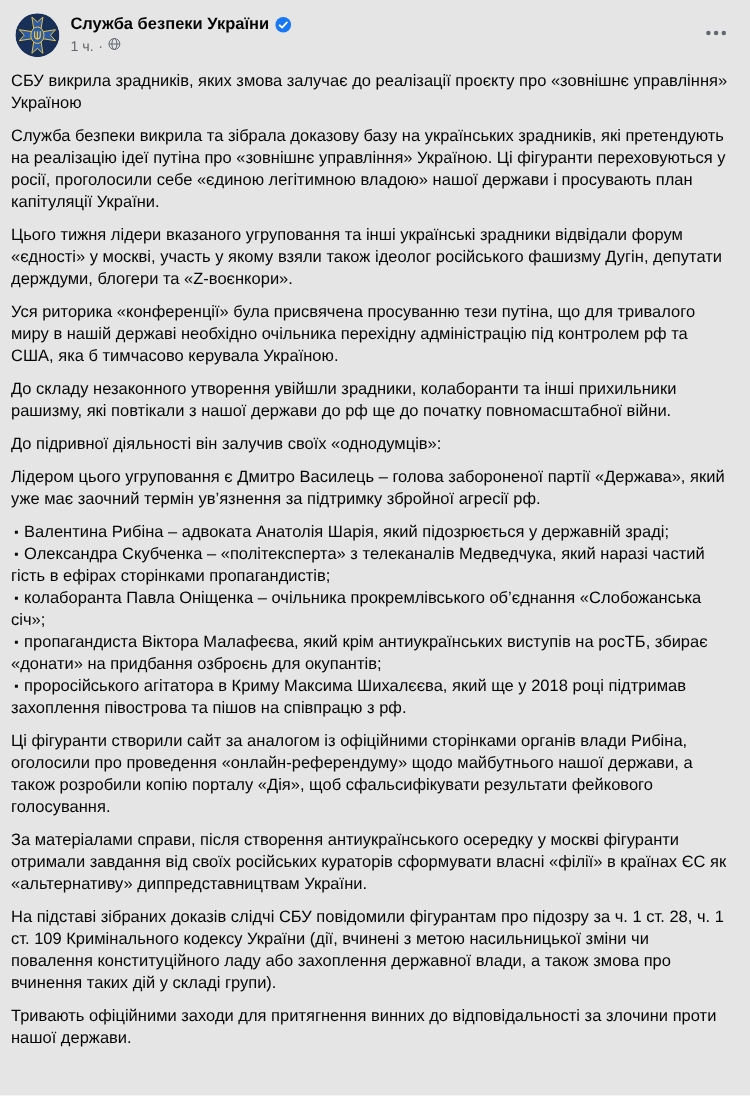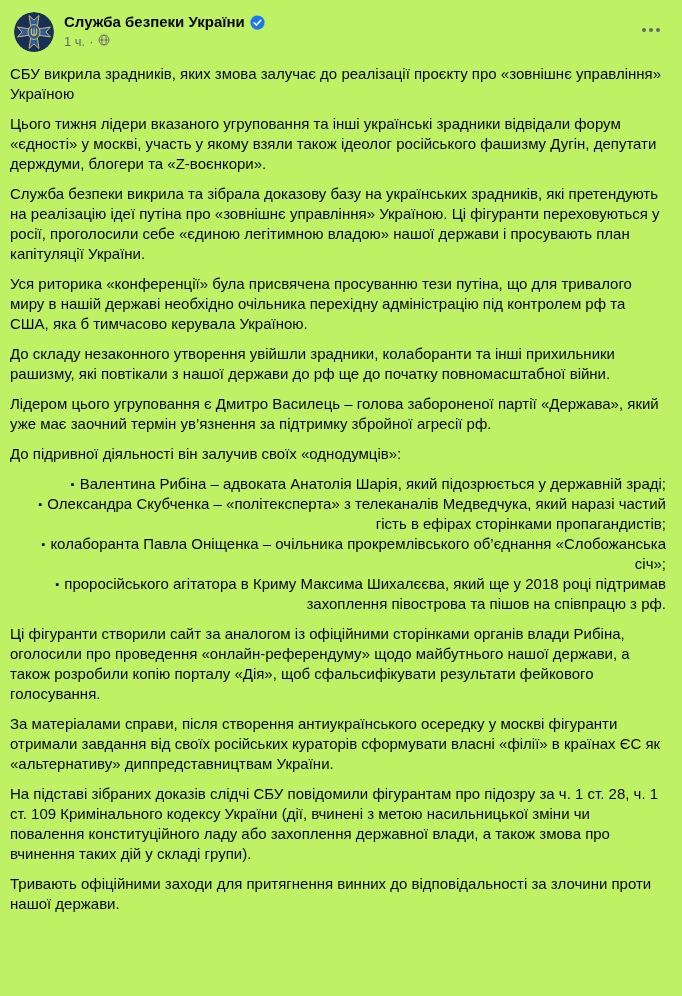--- a/index.html
+++ b/index.html
@@ -4,7 +4,7 @@
 <style>
   html,body { margin:0; padding:0; background:#ffffff; }
   .post-card {
-    width:682px; height:996px; overflow:hidden; background:#bef264;
+    width:682px; height:996px; overflow:hidden; background:#e5e5e5;
     font-family:"Liberation Sans", sans-serif; color:#050505; box-sizing:border-box;
     position:relative;
   }

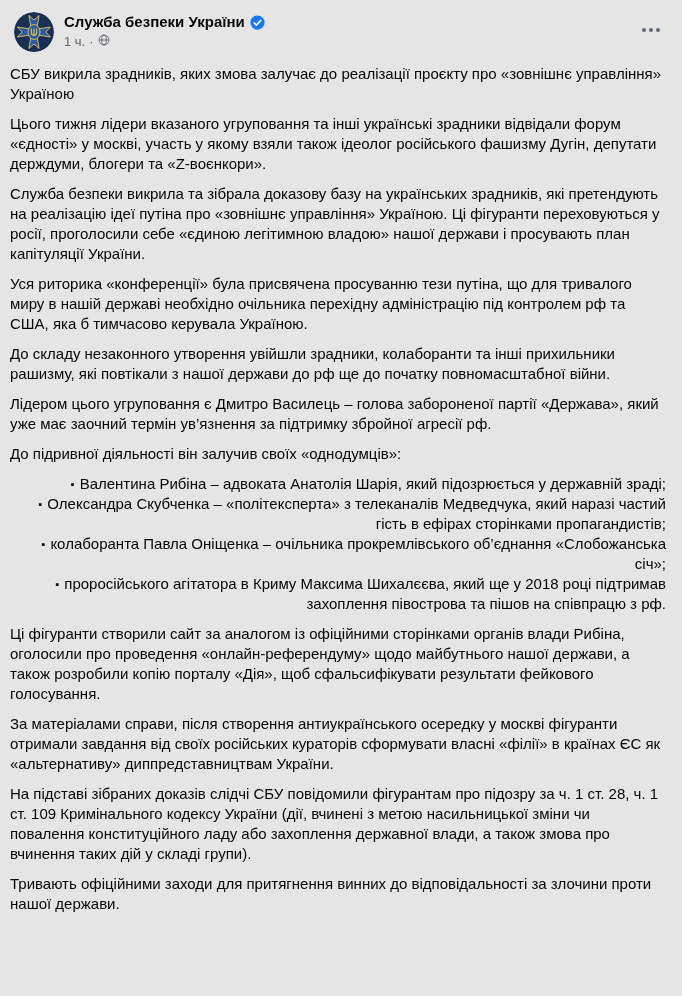--- a/index.html
+++ b/index.html
@@ -83,8 +83,8 @@
 
   <div class="post-body">
     <p>СБУ викрила зрадників, яких змова залучає до реалізації проєкту про «зовнішнє управління» Україною</p>
+    <p>Служба безпеки викрила та зібрала доказову базу на українських зрадників, які претендують на реалізацію ідеї путіна про «зовнішнє управління» Україною. Ці фігуранти переховуються у росії, проголосили себе «єдиною легітимною владою» нашої держави і просувають план капітуляції України.</p>
     <p>Цього тижня лідери вказаного угруповання та інші українські зрадники відвідали форум «єдності» у москві, участь у якому взяли також ідеолог російського фашизму Дугін, депутати держдуми, блогери та «Z-воєнкори».</p>
-    <p>Служба безпеки викрила та зібрала доказову базу на українських зрадників, які претендують на реалізацію ідеї путіна про «зовнішнє управління» Україною. Ці фігуранти переховуються у росії, проголосили себе «єдиною легітимною владою» нашої держави і просувають план капітуляції України.</p>
     <p>Уся риторика «конференції» була присвячена просуванню тези путіна, що для тривалого миру в нашій державі необхідно очільника перехідну адміністрацію під контролем рф та США, яка б тимчасово керувала Україною.</p>
     <p>До складу незаконного утворення увійшли зрадники, колаборанти та інші прихильники рашизму, які повтікали з нашої держави до рф ще до початку повномасштабної війни.</p>
     <p>Лідером цього угруповання є Дмитро Василець – голова забороненої партії «Держава», який уже має заочний термін ув’язнення за підтримку збройної агресії рф.</p>

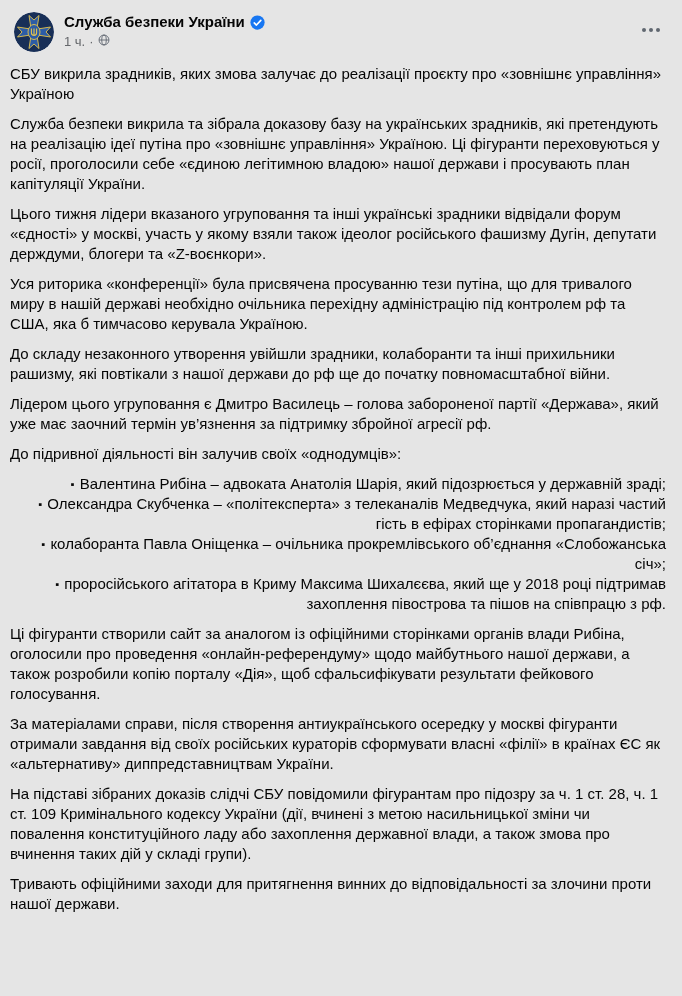--- a/index.html
+++ b/index.html
@@ -87,8 +87,8 @@
     <p>Цього тижня лідери вказаного угруповання та інші українські зрадники відвідали форум «єдності» у москві, участь у якому взяли також ідеолог російського фашизму Дугін, депутати держдуми, блогери та «Z-воєнкори».</p>
     <p>Уся риторика «конференції» була присвячена просуванню тези путіна, що для тривалого миру в нашій державі необхідно очільника перехідну адміністрацію під контролем рф та США, яка б тимчасово керувала Україною.</p>
     <p>До складу незаконного утворення увійшли зрадники, колаборанти та інші прихильники рашизму, які повтікали з нашої держави до рф ще до початку повномасштабної війни.</p>
+    <p>До підривної діяльності він залучив своїх «однодумців»:</p>
     <p>Лідером цього угруповання є Дмитро Василець – голова забороненої партії «Держава», який уже має заочний термін ув’язнення за підтримку збройної агресії рф.</p>
-    <p>До підривної діяльності він залучив своїх «однодумців»:</p>
 
     <div class="bullet-list">
       <div class="bullet-item"><span class="bullet-marker">▪</span><span>Валентина Рибіна – адвоката Анатолія Шарія, який підозрюється у державній зраді;</span></div>

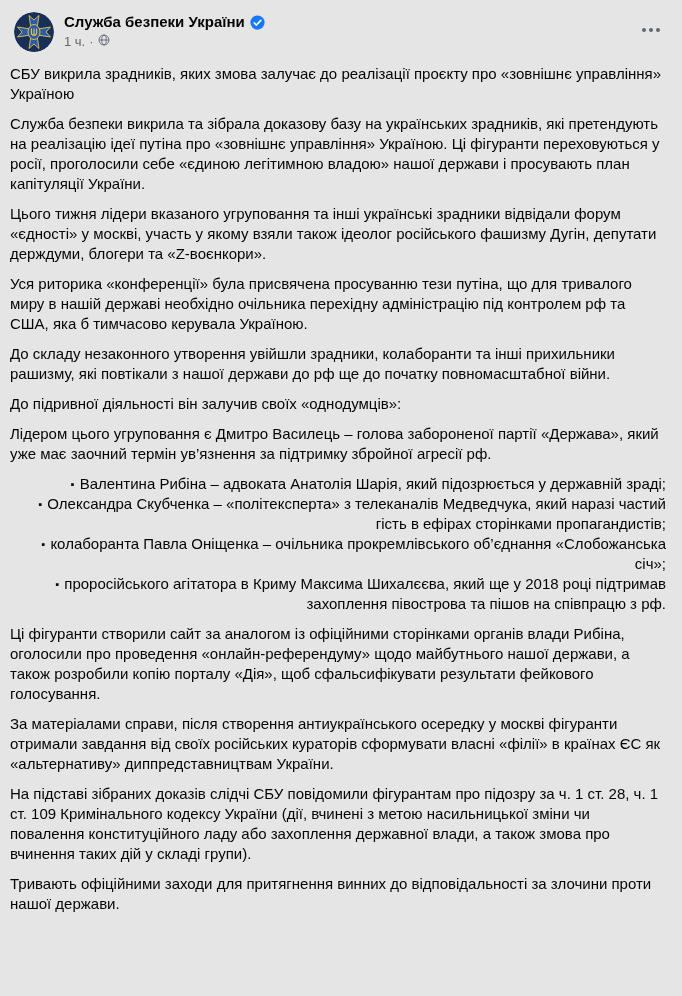--- a/index.html
+++ b/index.html
@@ -25,7 +25,7 @@
   .post-body { padding:2px 16px 0 10px; font-size:15px; line-height:20px; color:#050505; }
   .post-body p { margin:10px 0; }
   .bullet-list { margin:10px 0; }
-  .bullet-item { margin:0;text-align:right; }
+  .bullet-item { margin:0; }
   .bullet-marker { display:inline-block; font-size:11px; vertical-align:1px; margin:0 5px 0 3px; color:#050505; }
 </style>
 </head>

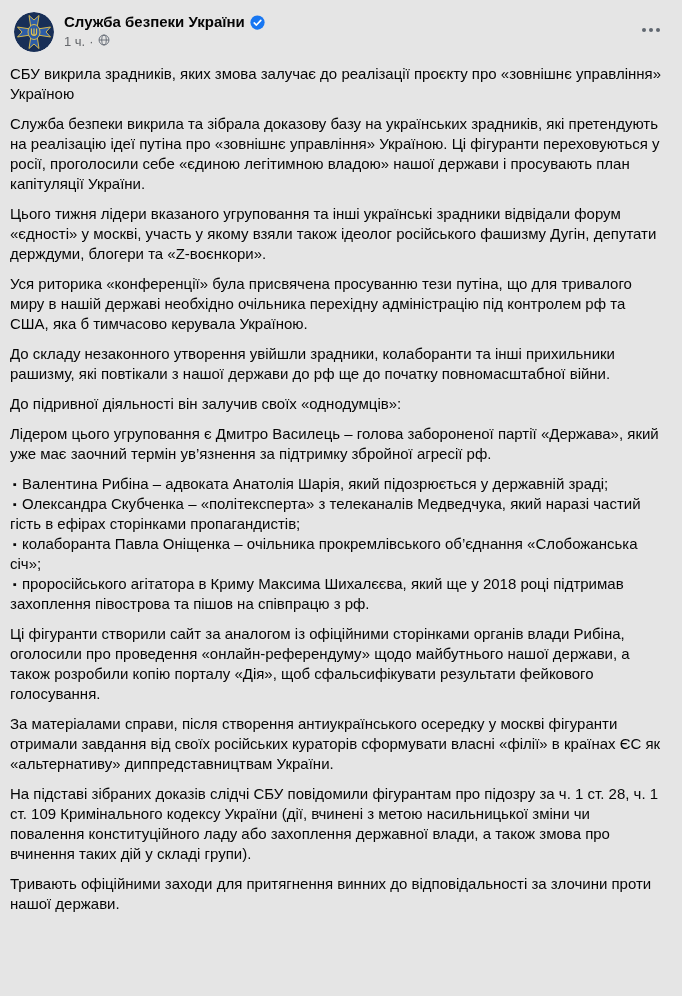--- a/index.html
+++ b/index.html
@@ -94,6 +94,7 @@
       <div class="bullet-item"><span class="bullet-marker">▪</span><span>Валентина Рибіна – адвоката Анатолія Шарія, який підозрюється у державній зраді;</span></div>
       <div class="bullet-item"><span class="bullet-marker">▪</span><span>Олександра Скубченка – «політексперта» з телеканалів Медведчука, який наразі частий гість в ефірах сторінками пропагандистів;</span></div>
       <div class="bullet-item"><span class="bullet-marker">▪</span><span>колаборанта Павла Оніщенка – очільника прокремлівського об’єднання «Слобожанська січ»;</span></div>
+      <div class="bullet-item"><span class="bullet-marker">▪</span><span>пропагандиста Віктора Малафеєва, який крім антиукраїнських виступів на росТБ, збирає «донати» на придбання озброєнь для окупантів;</span></div>
       <div class="bullet-item"><span class="bullet-marker">▪</span><span>проросійського агітатора в Криму Максима Шихалєєва, який ще у 2018 році підтримав захоплення півострова та пішов на співпрацю з рф.</span></div>
     </div>
 

